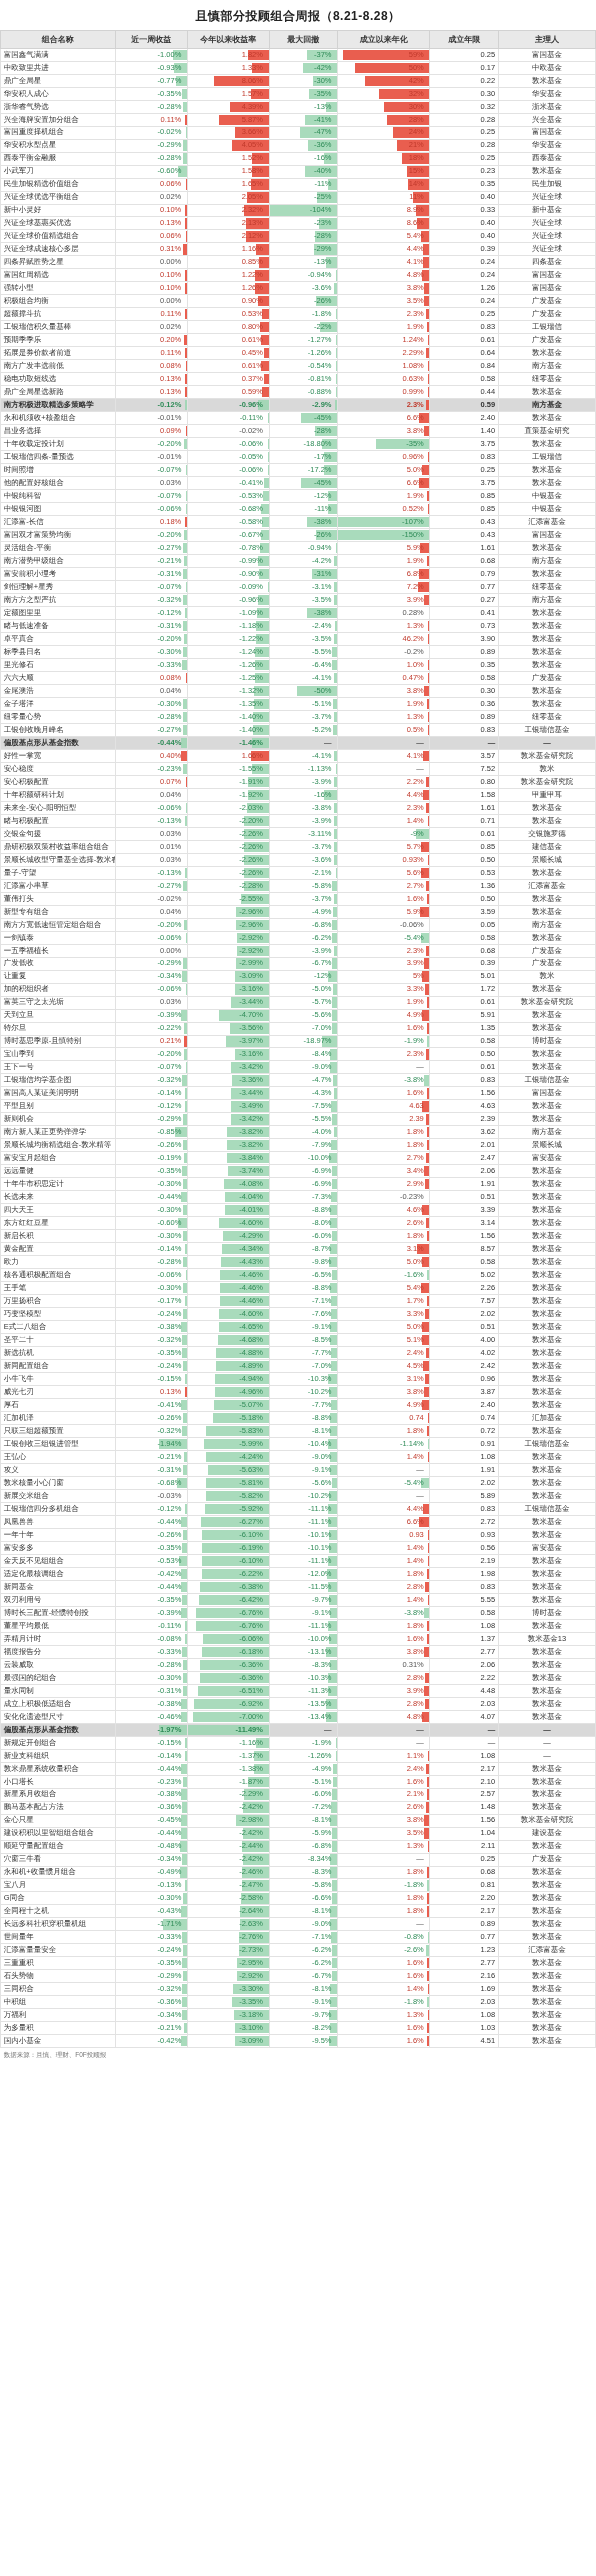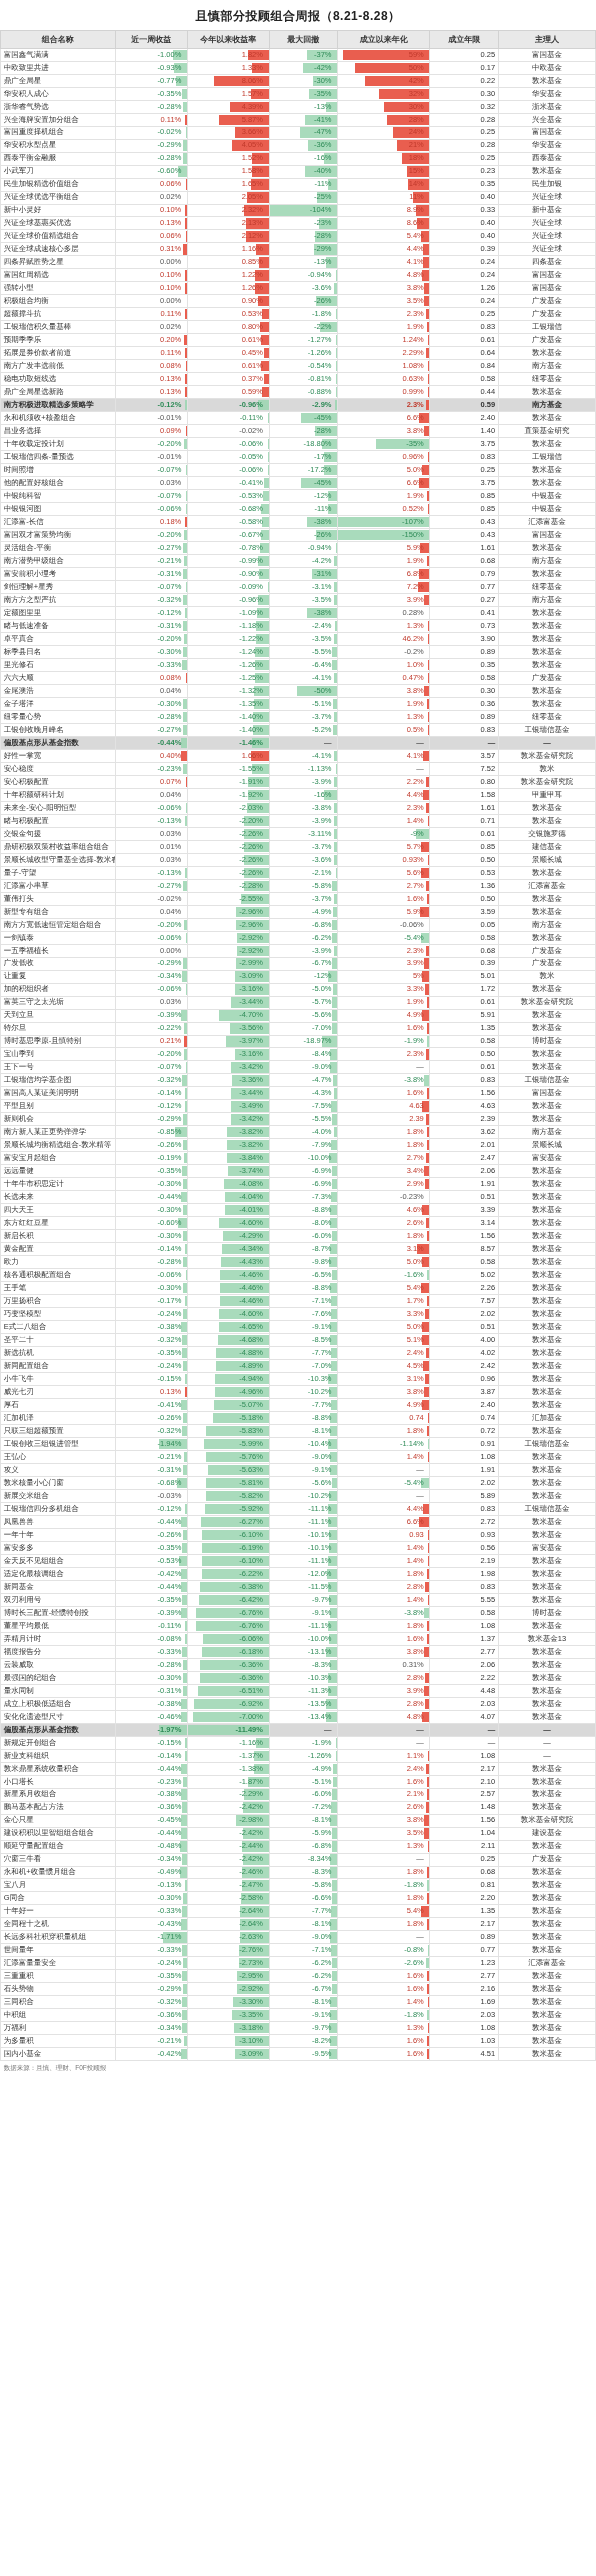--- a/index.html
+++ b/index.html
@@ -2362,7 +2362,7 @@
           </td>
           <td class="num bar-cell">
             <span class="bar-inner" style="right: 0px; width: 77%; background: rgb(154, 213, 176); opacity: 0.85;"></span>
-            <span class="bar-text neg">-5.76%</span>
+            <span class="bar-text neg">-4.24%</span>
           </td>
           <td class="num bar-cell">
             <span class="bar-inner" style="right: 0px; width: 11%; background: rgb(154, 213, 176); opacity: 0.85;"></span>

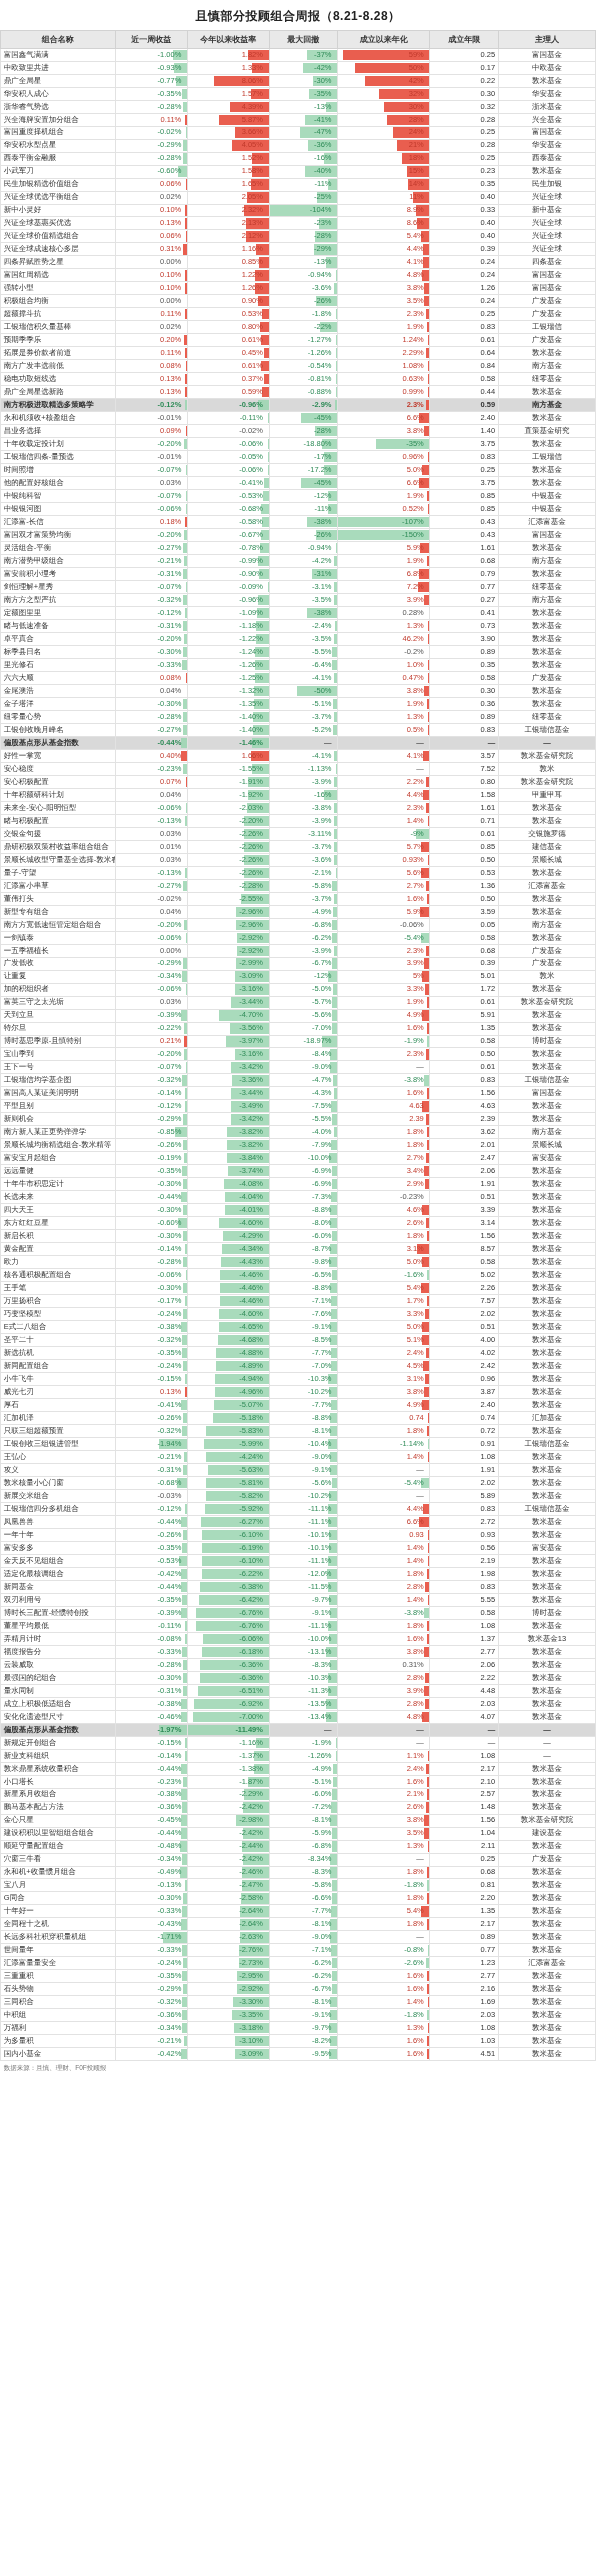--- a/index.html
+++ b/index.html
@@ -3082,27 +3082,6 @@
           <td class="mgr">敦米基金</td>
         </tr>
         <tr>
-          <td class="name">十年好一</td>
-          <td class="num bar-cell">
-            <span class="bar-inner" style="right: 0px; width: 7%; background: rgb(154, 213, 176); opacity: 0.85;"></span>
-            <span class="bar-text neg">-0.33%</span>
-          </td>
-          <td class="num bar-cell">
-            <span class="bar-inner" style="right: 0px; width: 35%; background: rgb(154, 213, 176); opacity: 0.85;"></span>
-            <span class="bar-text neg">-2.64%</span>
-          </td>
-          <td class="num bar-cell">
-            <span class="bar-inner" style="right: 0px; width: 9%; background: rgb(154, 213, 176); opacity: 0.85;"></span>
-            <span class="bar-text neg">-7.7%</span>
-          </td>
-          <td class="num bar-cell">
-            <span class="bar-inner" style="right: 0px; width: 9%; background: rgb(231, 76, 60); opacity: 0.9;"></span>
-            <span class="bar-text pos">5.4%</span>
-          </td>
-          <td class="num">1.35</td>
-          <td class="mgr">敦米基金</td>
-        </tr>
-        <tr>
           <td class="name">全同程十之机</td>
           <td class="num bar-cell">
             <span class="bar-inner" style="right: 0px; width: 9%; background: rgb(154, 213, 176); opacity: 0.85;"></span>

